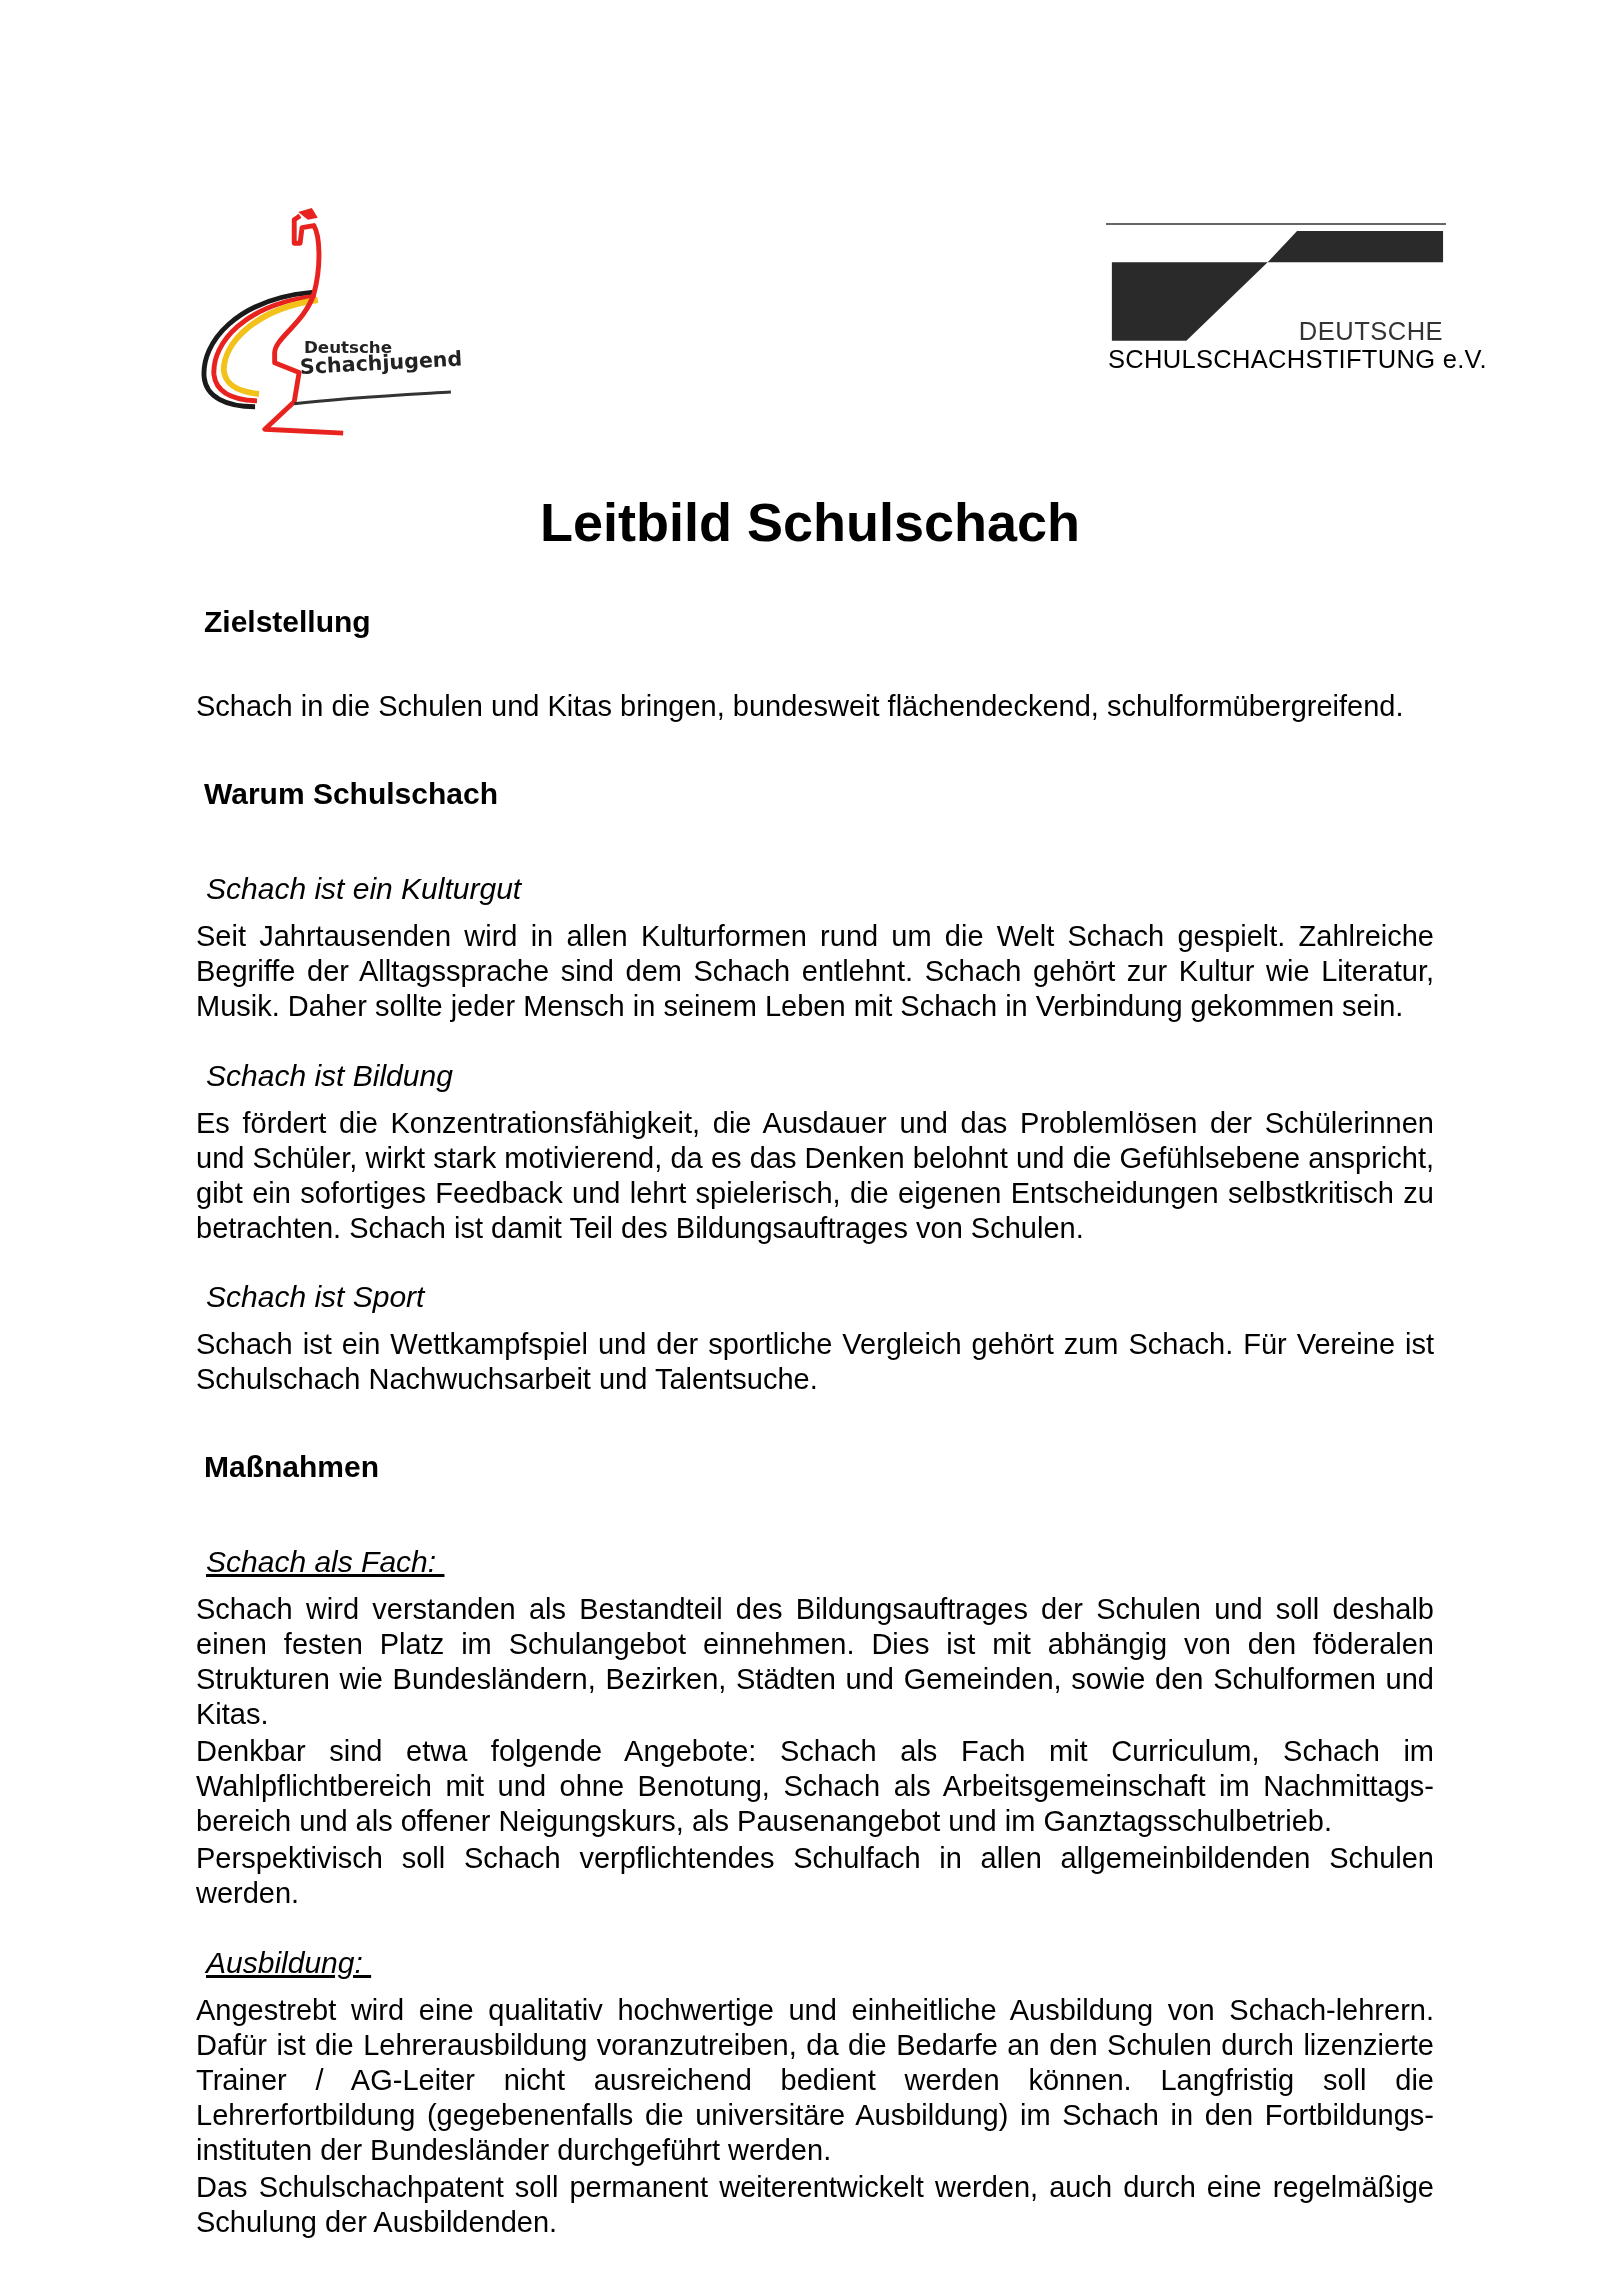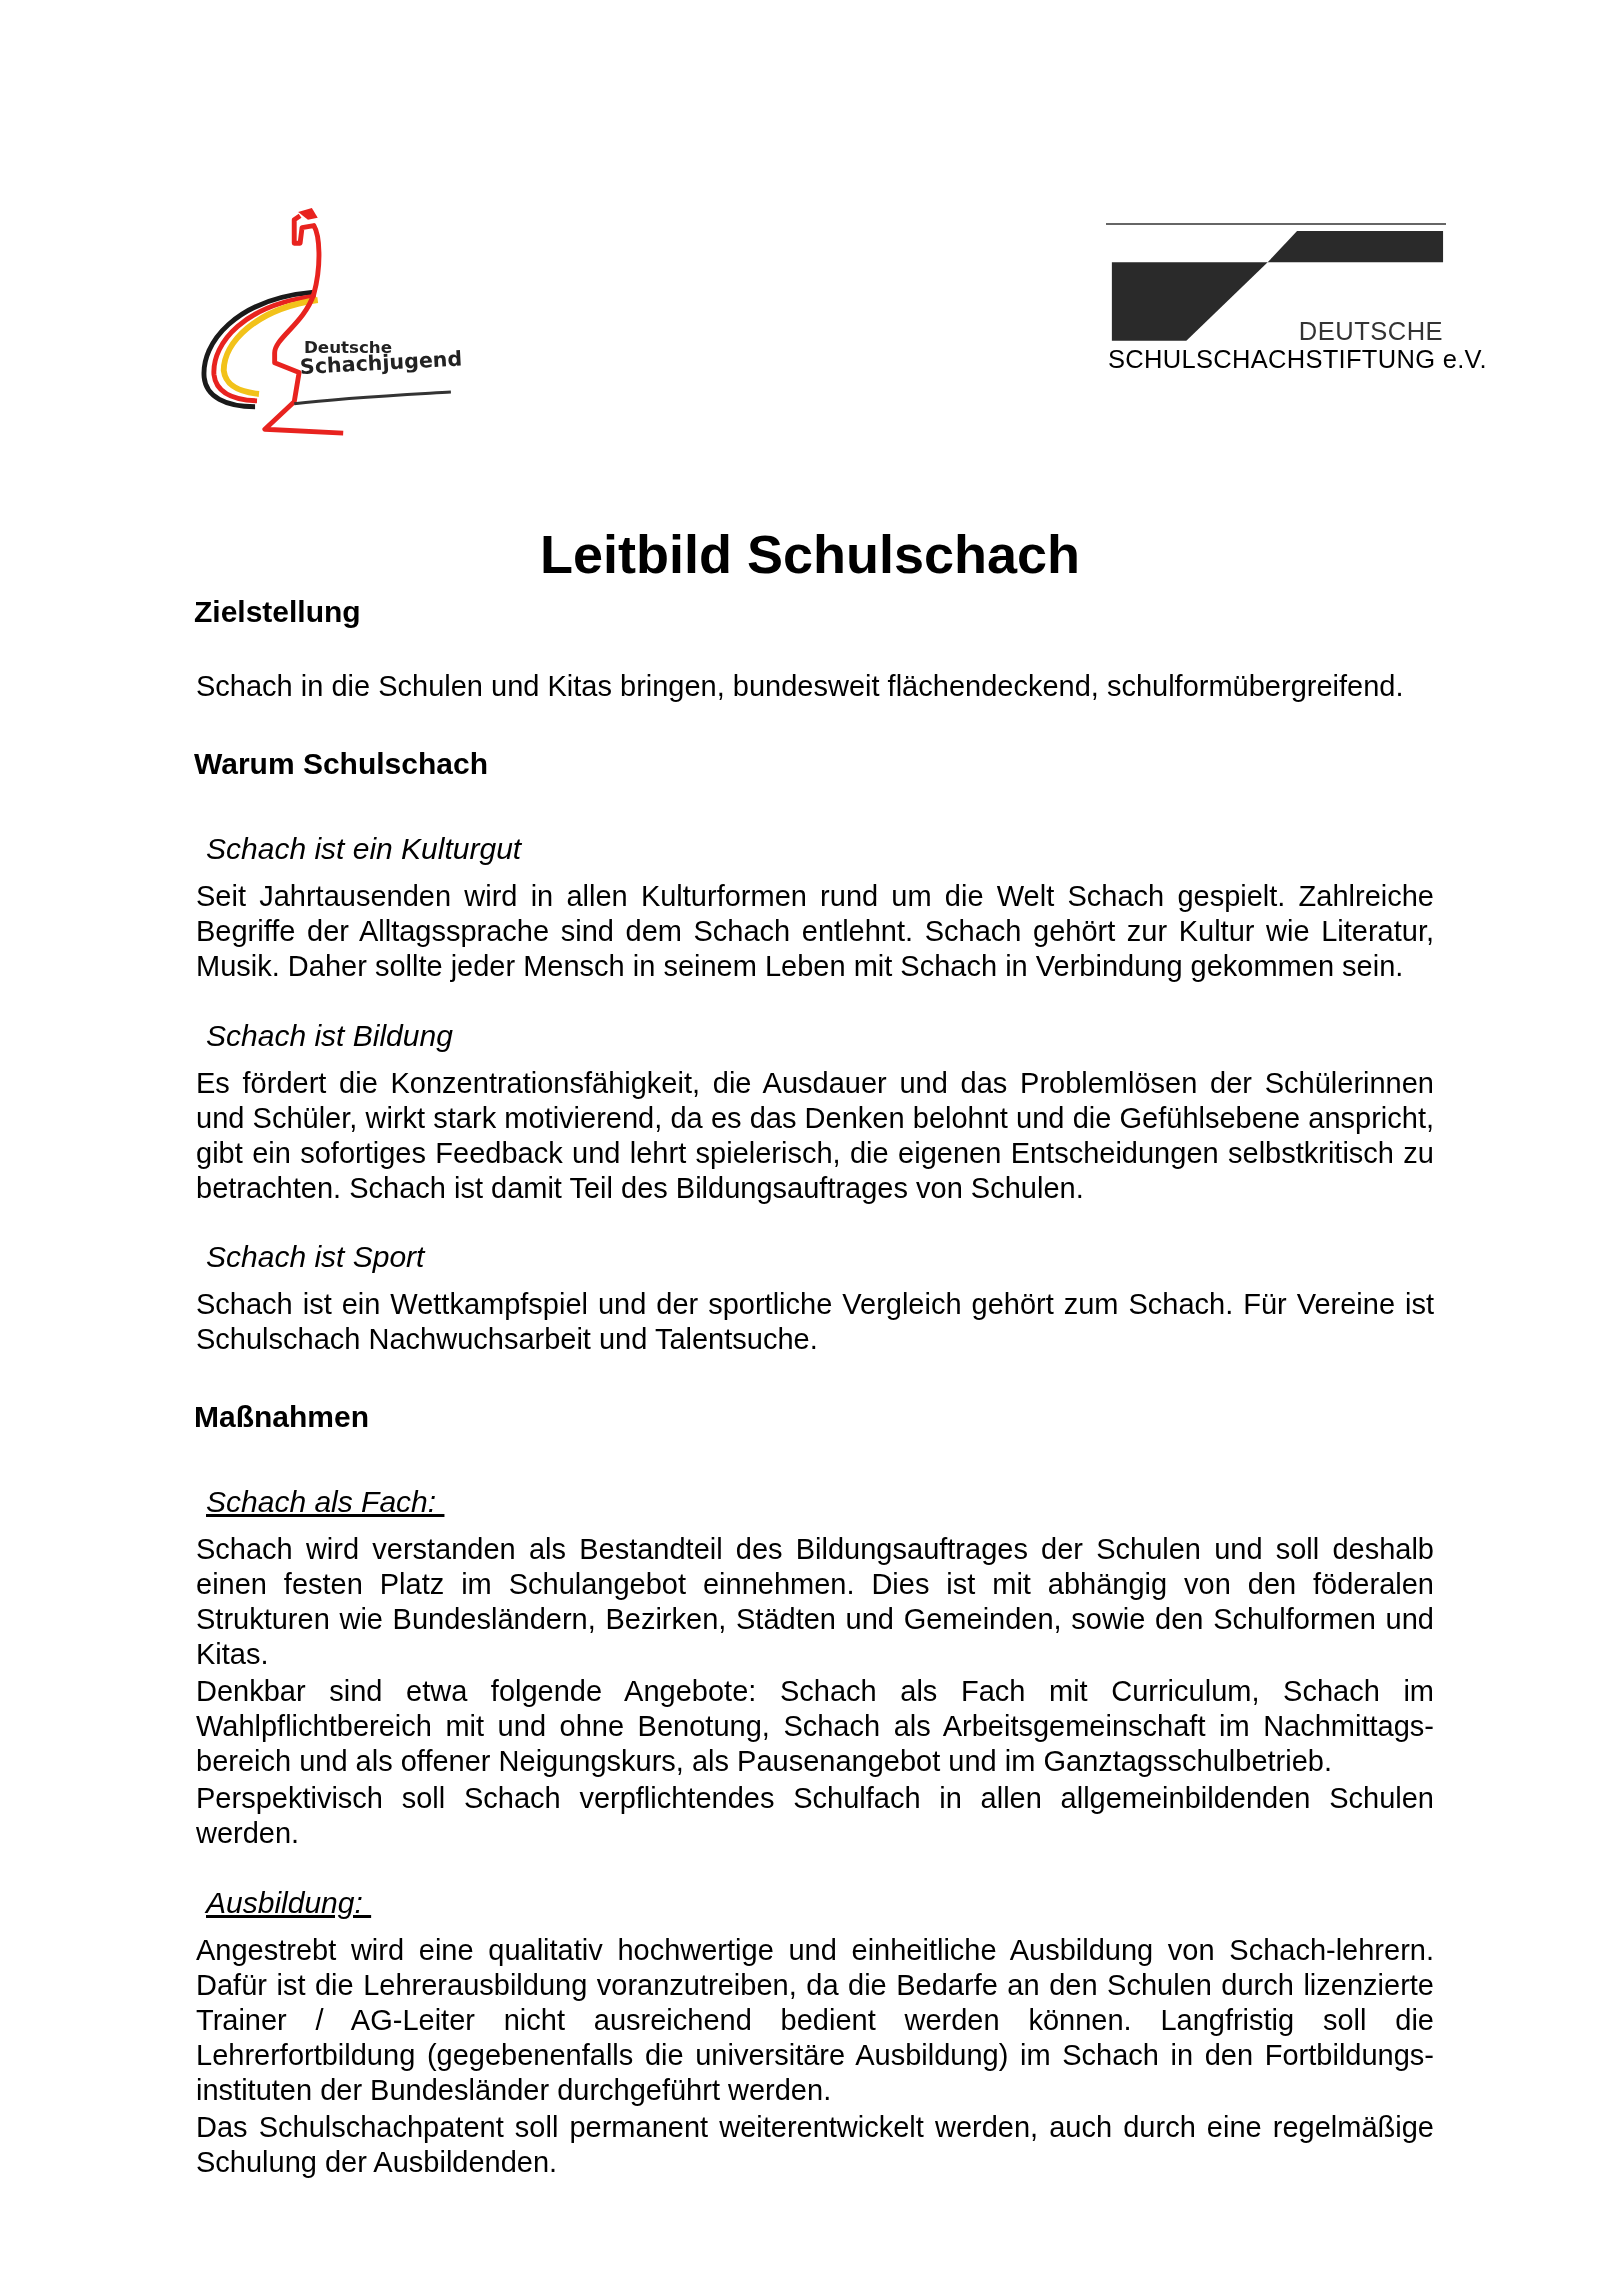--- a/index.html
+++ b/index.html
@@ -17,7 +17,7 @@
 
   
   .title { position: absolute; left: 0; width: 1620px; top: 490px; text-align: center;
-           font-size: 54px; font-weight: bold; line-height: 65px; margin-top: 32px; }
+           font-size: 54px; font-weight: bold; line-height: 65px; }
   .content { position: absolute; left: 194px; top: 592px; width: 1242px; }
   h2 { font-size: 30px; font-weight: bold; margin: 0; line-height: 39px; }
   .para { font-size: 29px; line-height: 35px; text-align: justify; margin: 2px; }

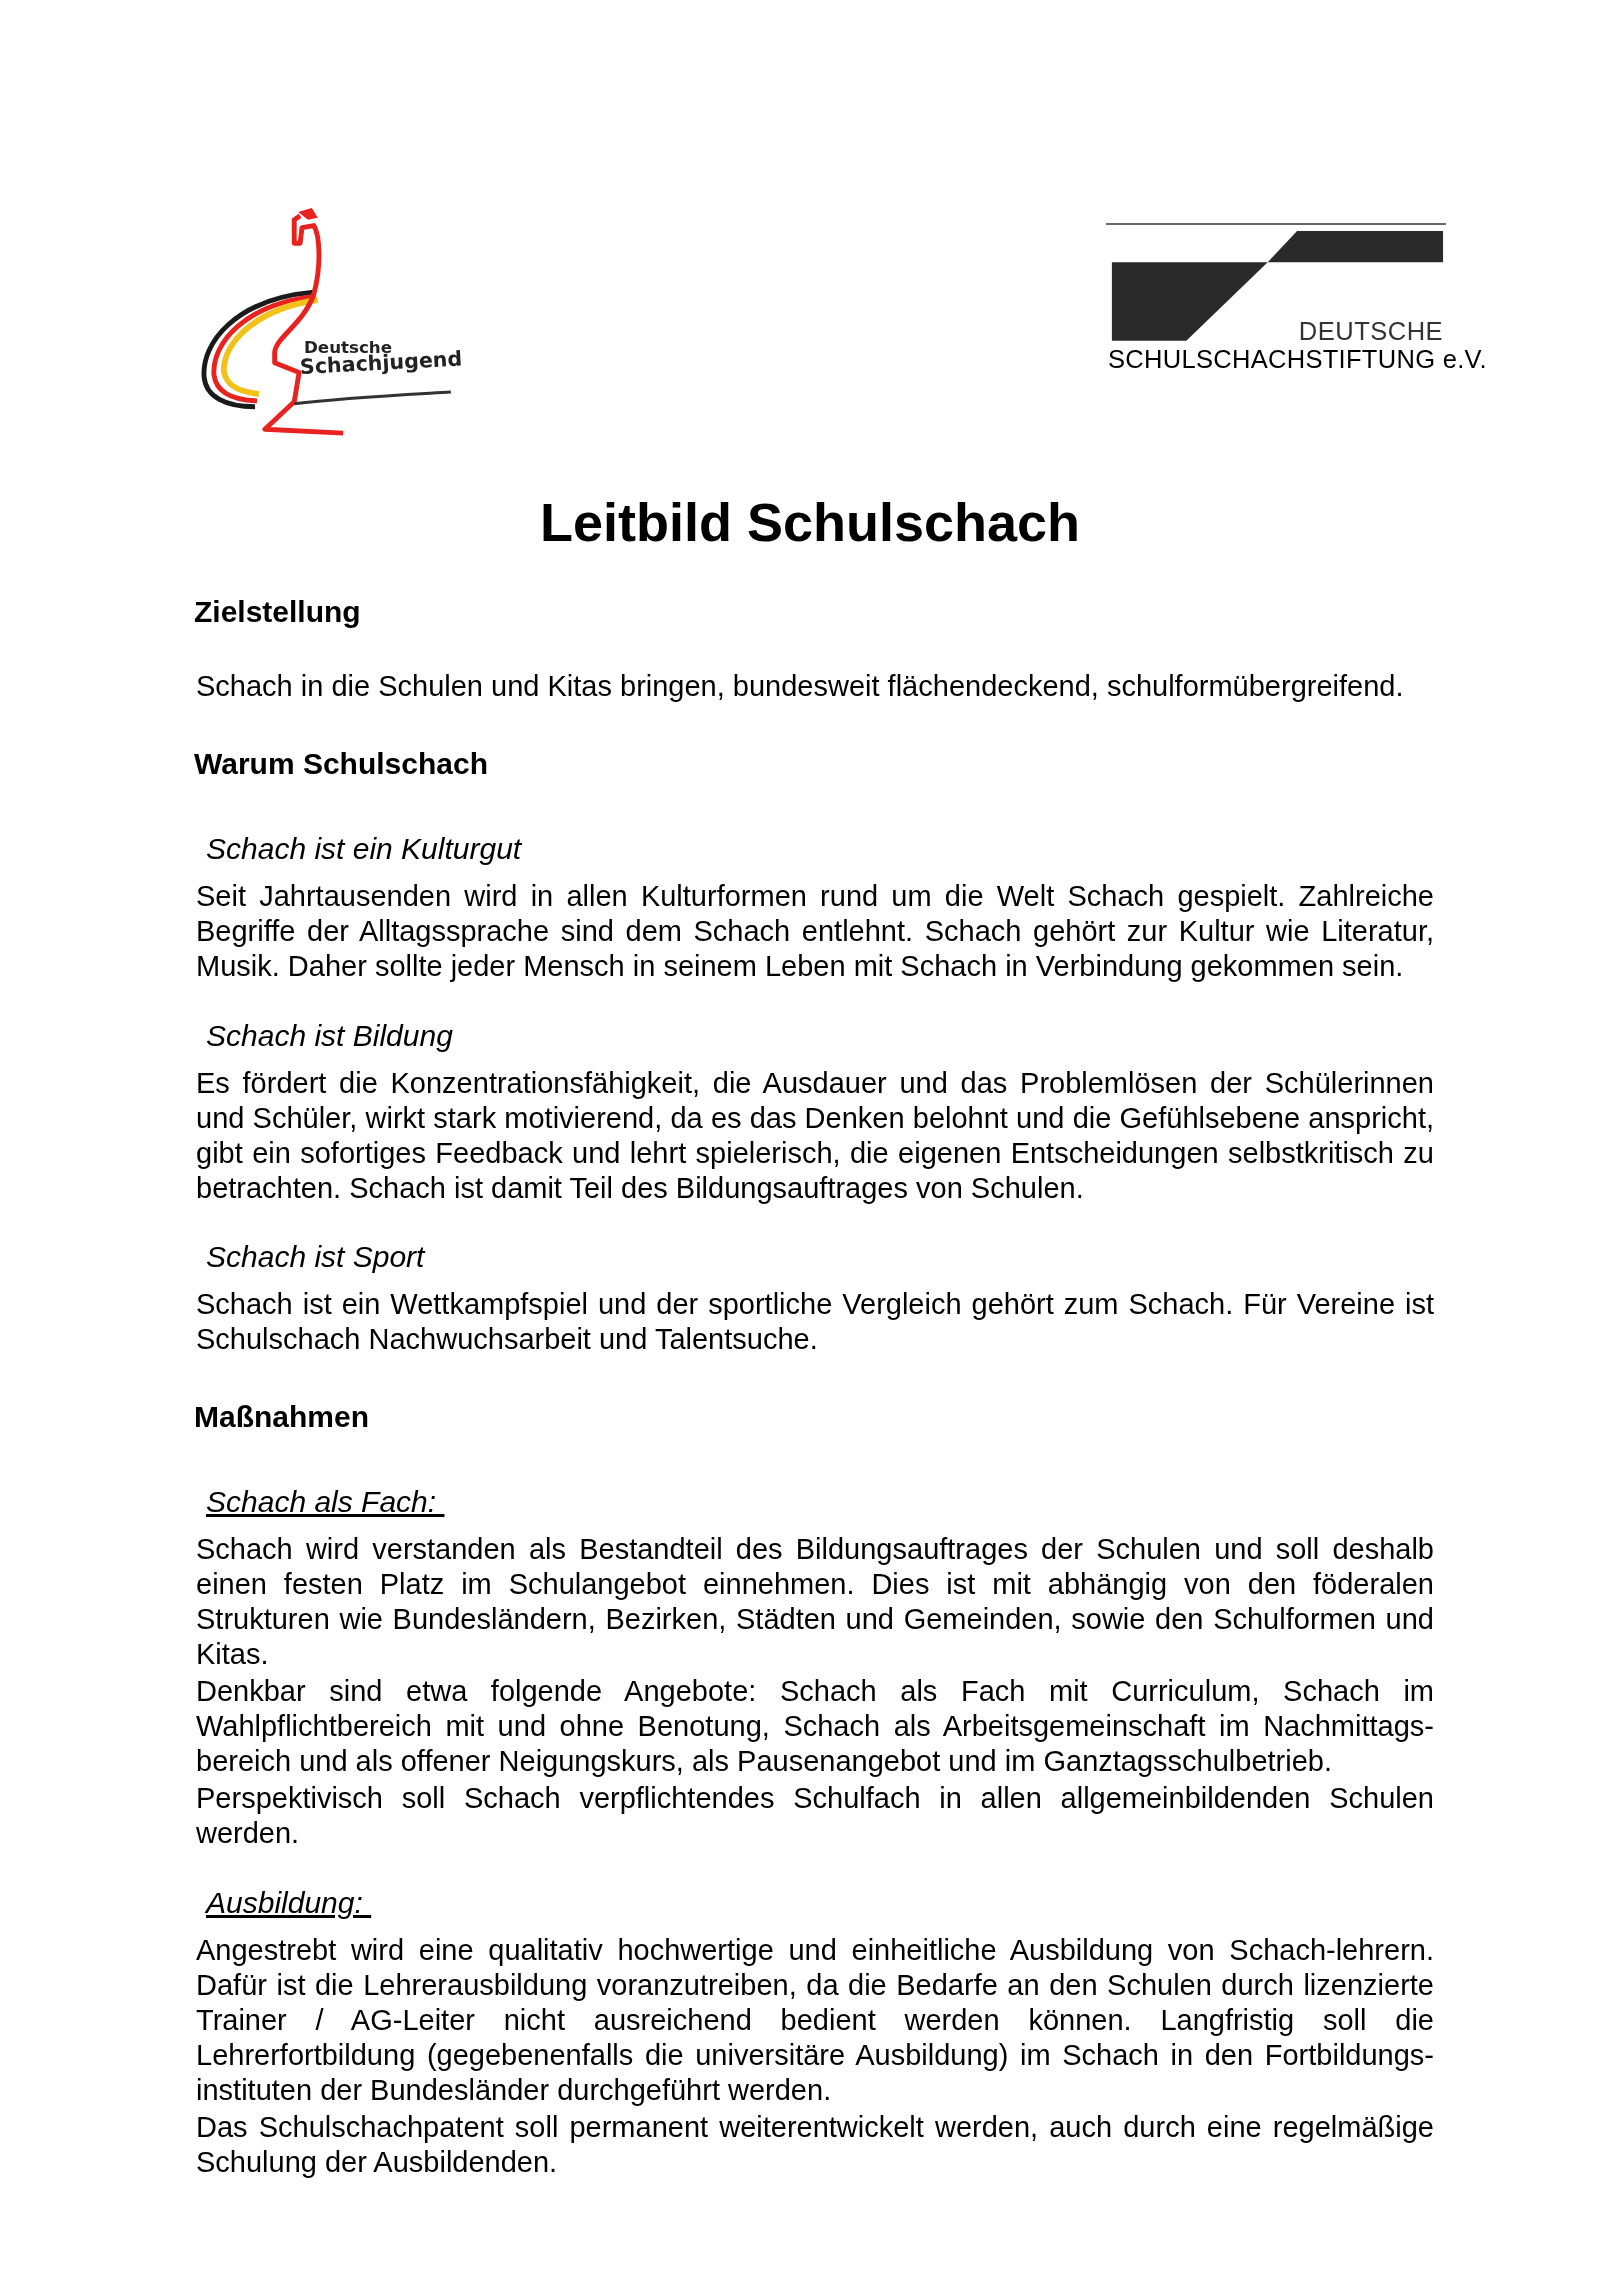--- a/index.html
+++ b/index.html
@@ -19,7 +19,7 @@
   .title { position: absolute; left: 0; width: 1620px; top: 490px; text-align: center;
            font-size: 54px; font-weight: bold; line-height: 65px; }
   .content { position: absolute; left: 194px; top: 592px; width: 1242px; }
-  h2 { font-size: 30px; font-weight: bold; margin: 0; line-height: 39px; }
+  h2 { font-size: 30px; font-weight: bold; margin: 10px; line-height: 39px; }
   .para { font-size: 29px; line-height: 35px; text-align: justify; margin: 2px; }
   .sub { font-size: 30px; font-style: italic; line-height: 36px; margin: 12px; }
   .sub.u span { text-decoration: underline; white-space: pre; text-align: center; }

